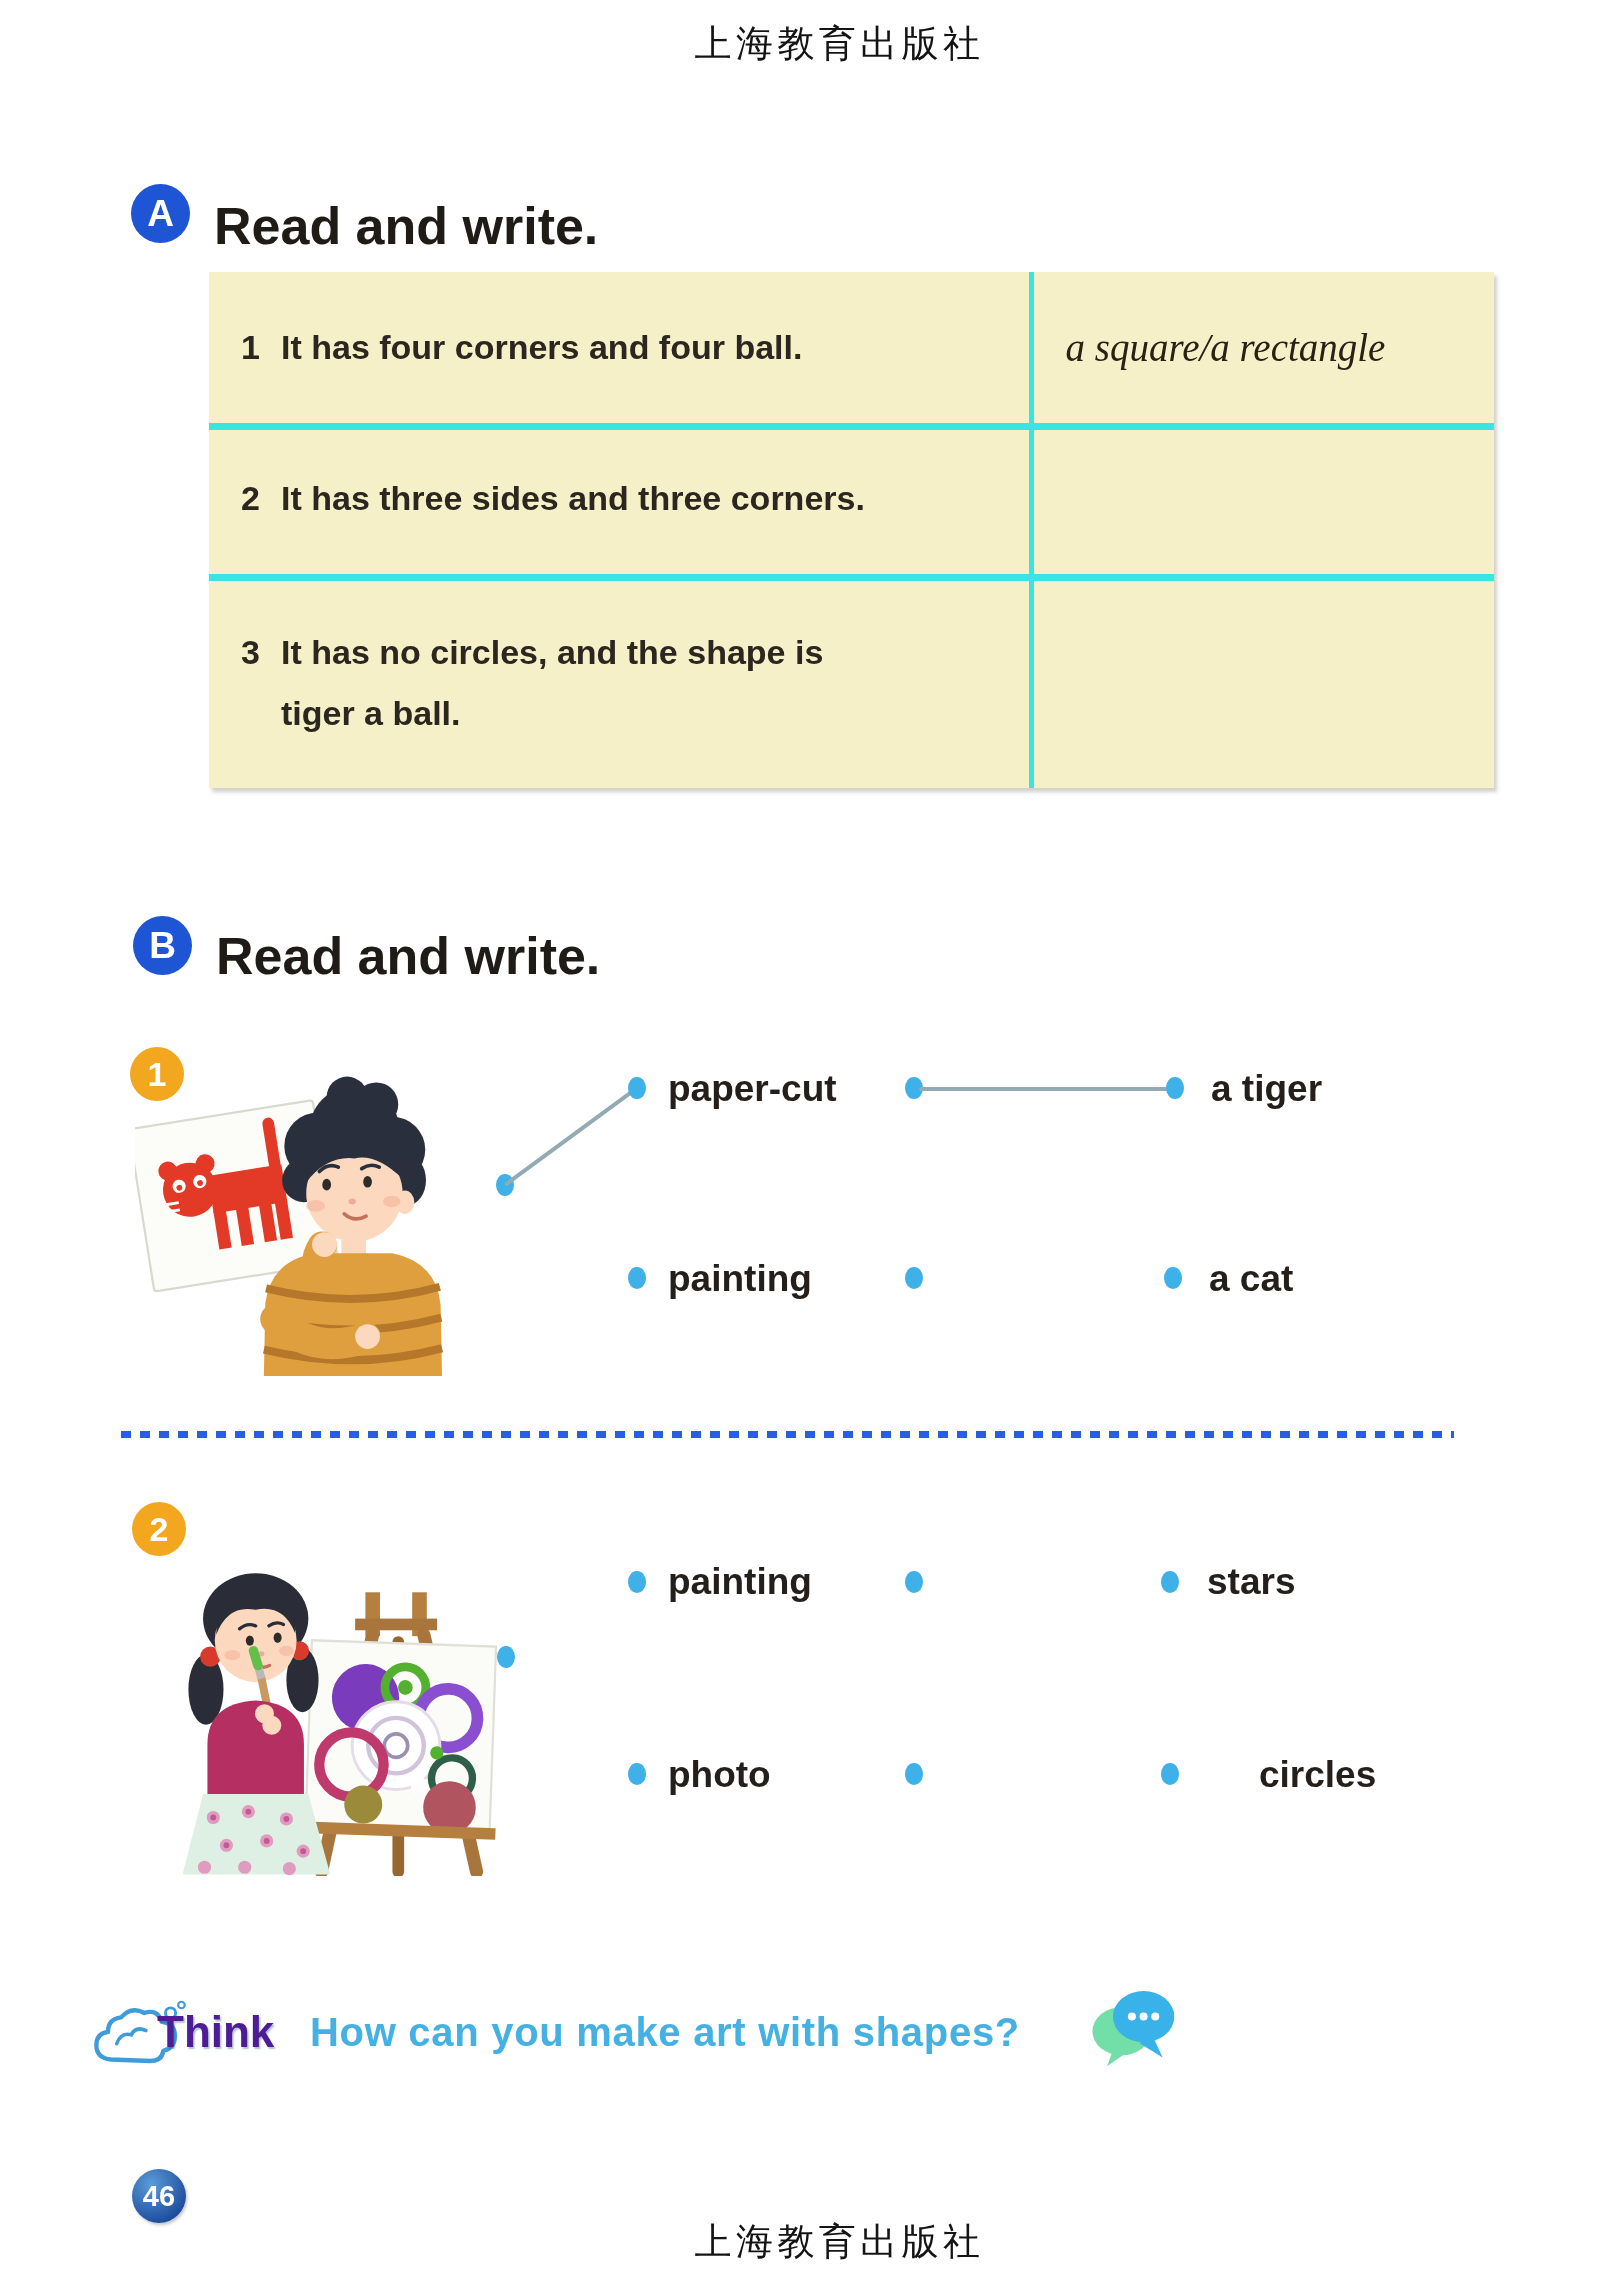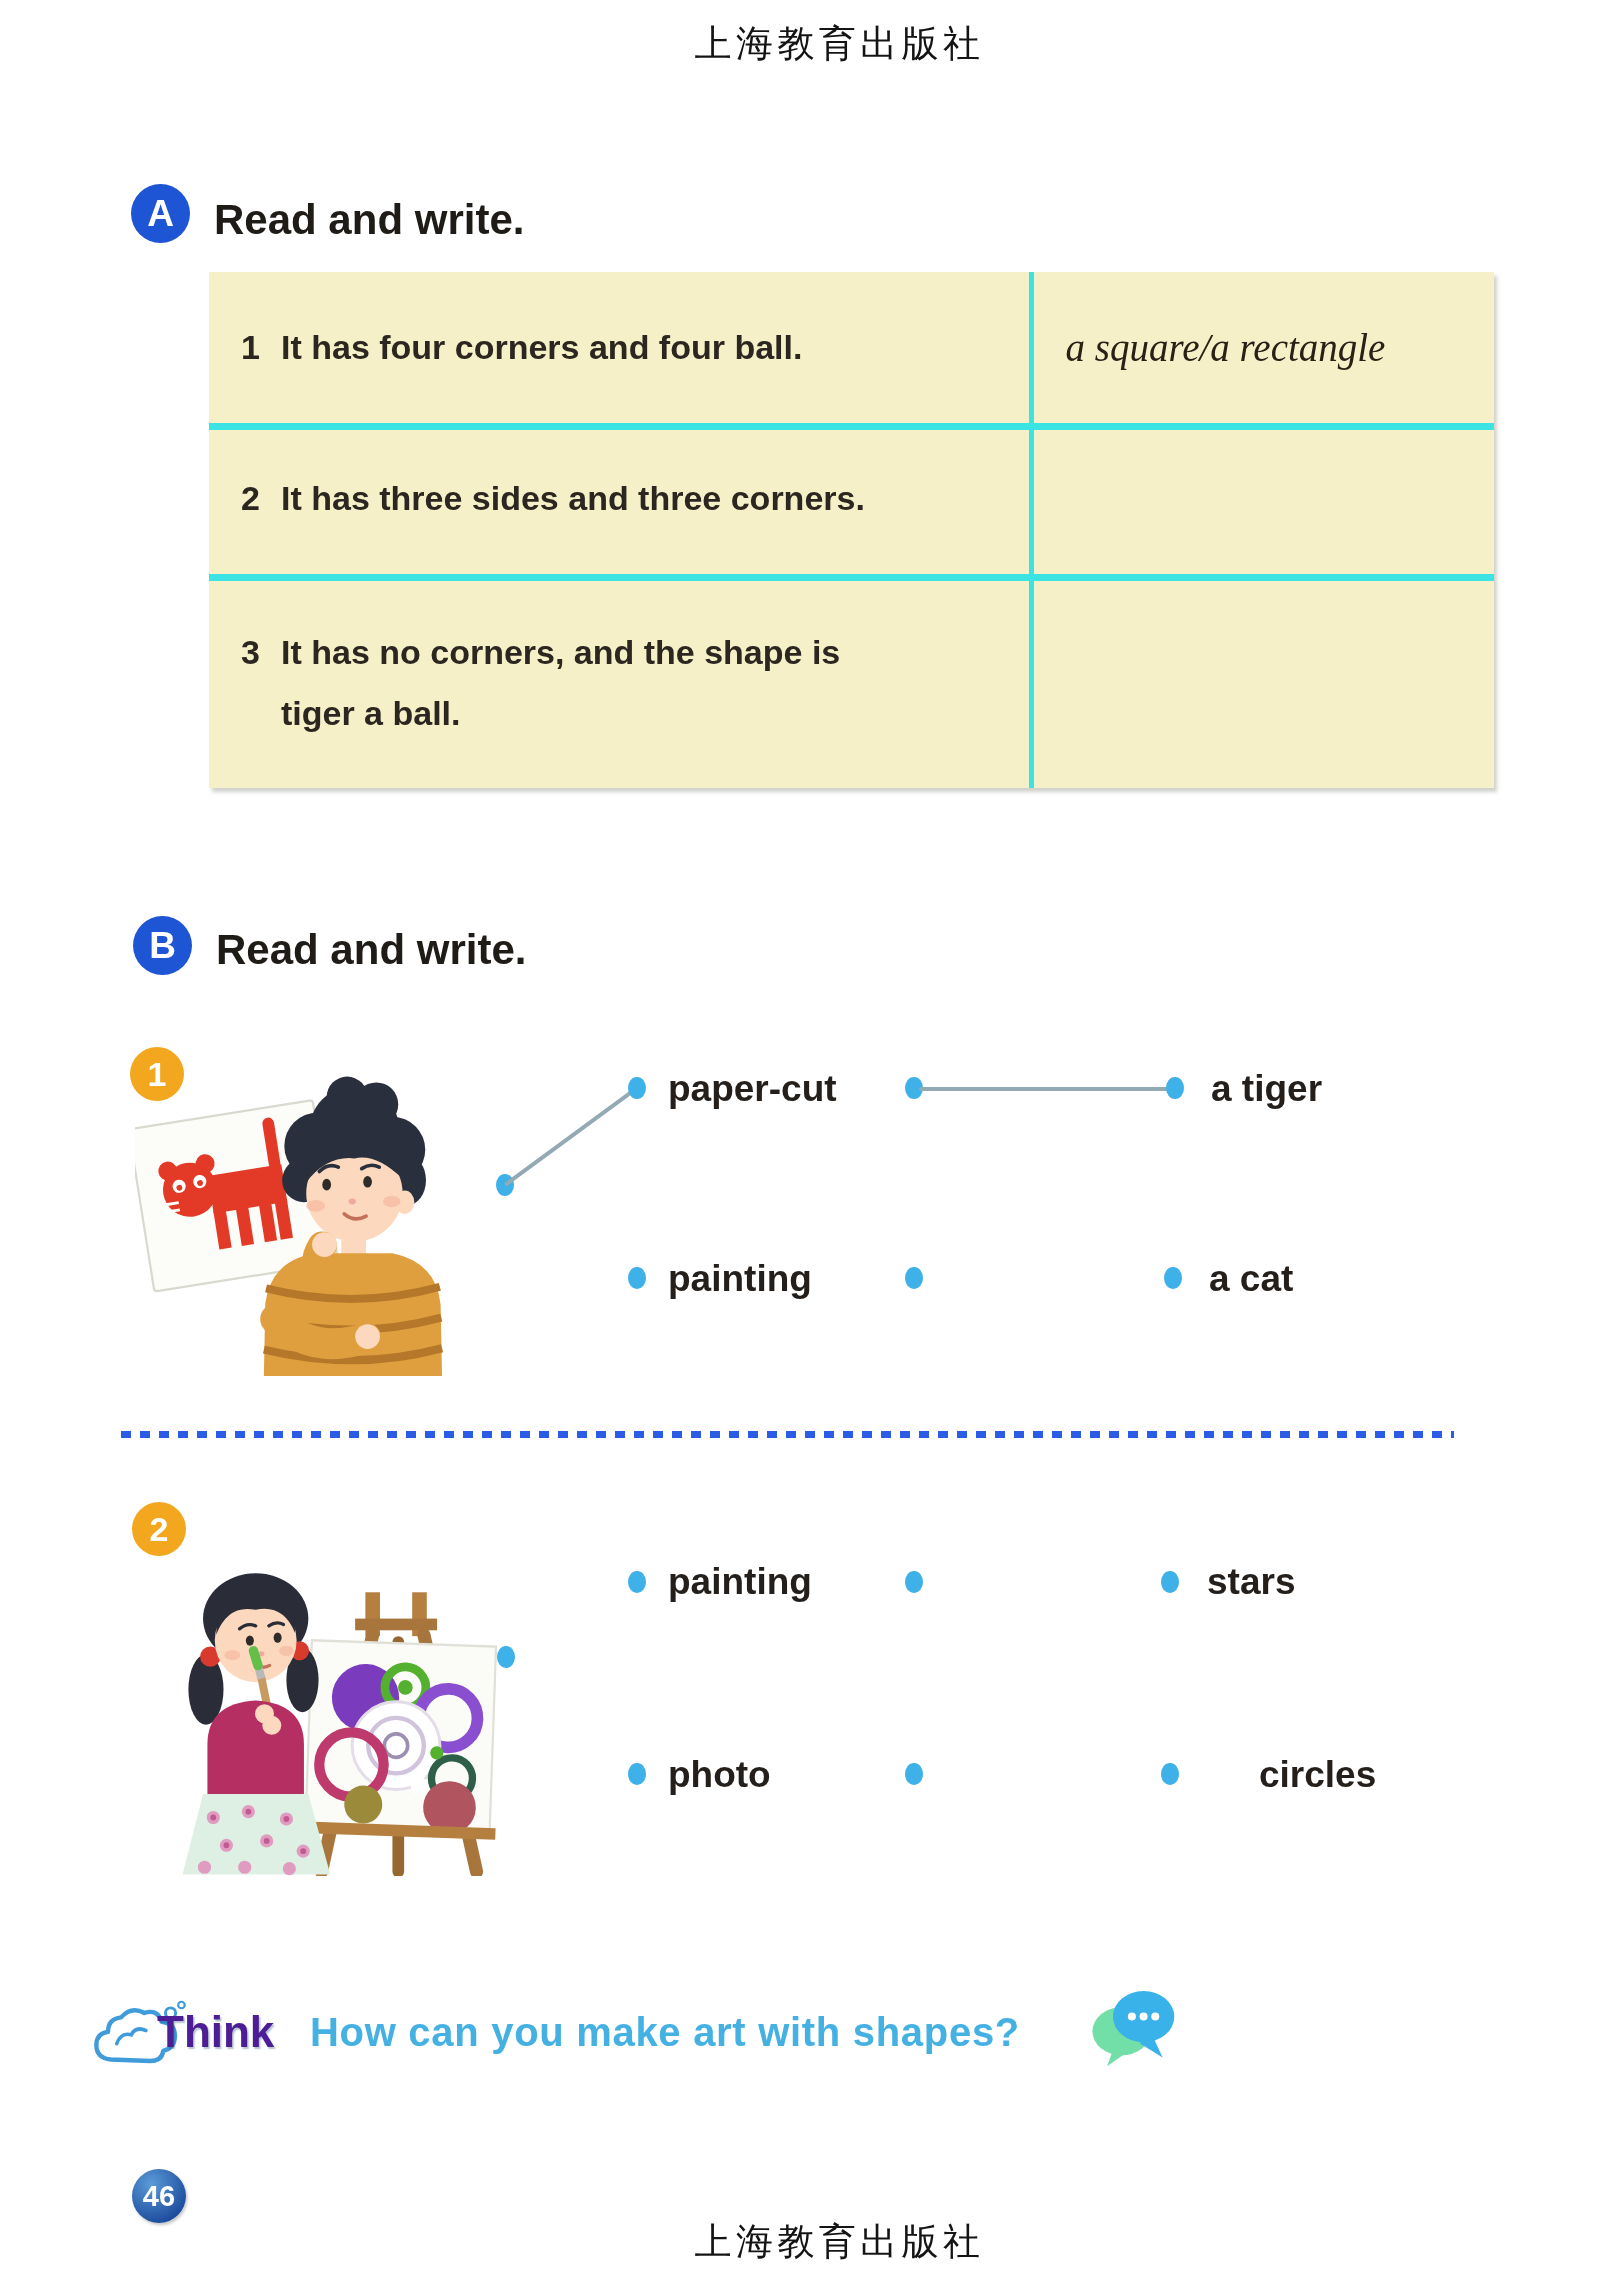--- a/index.html
+++ b/index.html
@@ -14,7 +14,7 @@
          display:flex;align-items:center;justify-content:center;}
   .badge-blue{width:59px;height:59px;background:#1e55d4;font-size:37px;}
   .badge-orange{width:54px;height:54px;background:#f2a71f;font-size:34px;}
-  .section-title{position:absolute;font-size:42px;font-weight:700;color:#1f1b16;}
+  .section-title{position:absolute;font-size:52px;font-weight:700;color:#1f1b16;}
 
   .rw-table{position:absolute;left:209px;top:272px;width:1285px;height:516px;
         background:#f6f0c8;box-shadow:2.9px 4.4px 3.7px rgba(150,150,140,.45);}

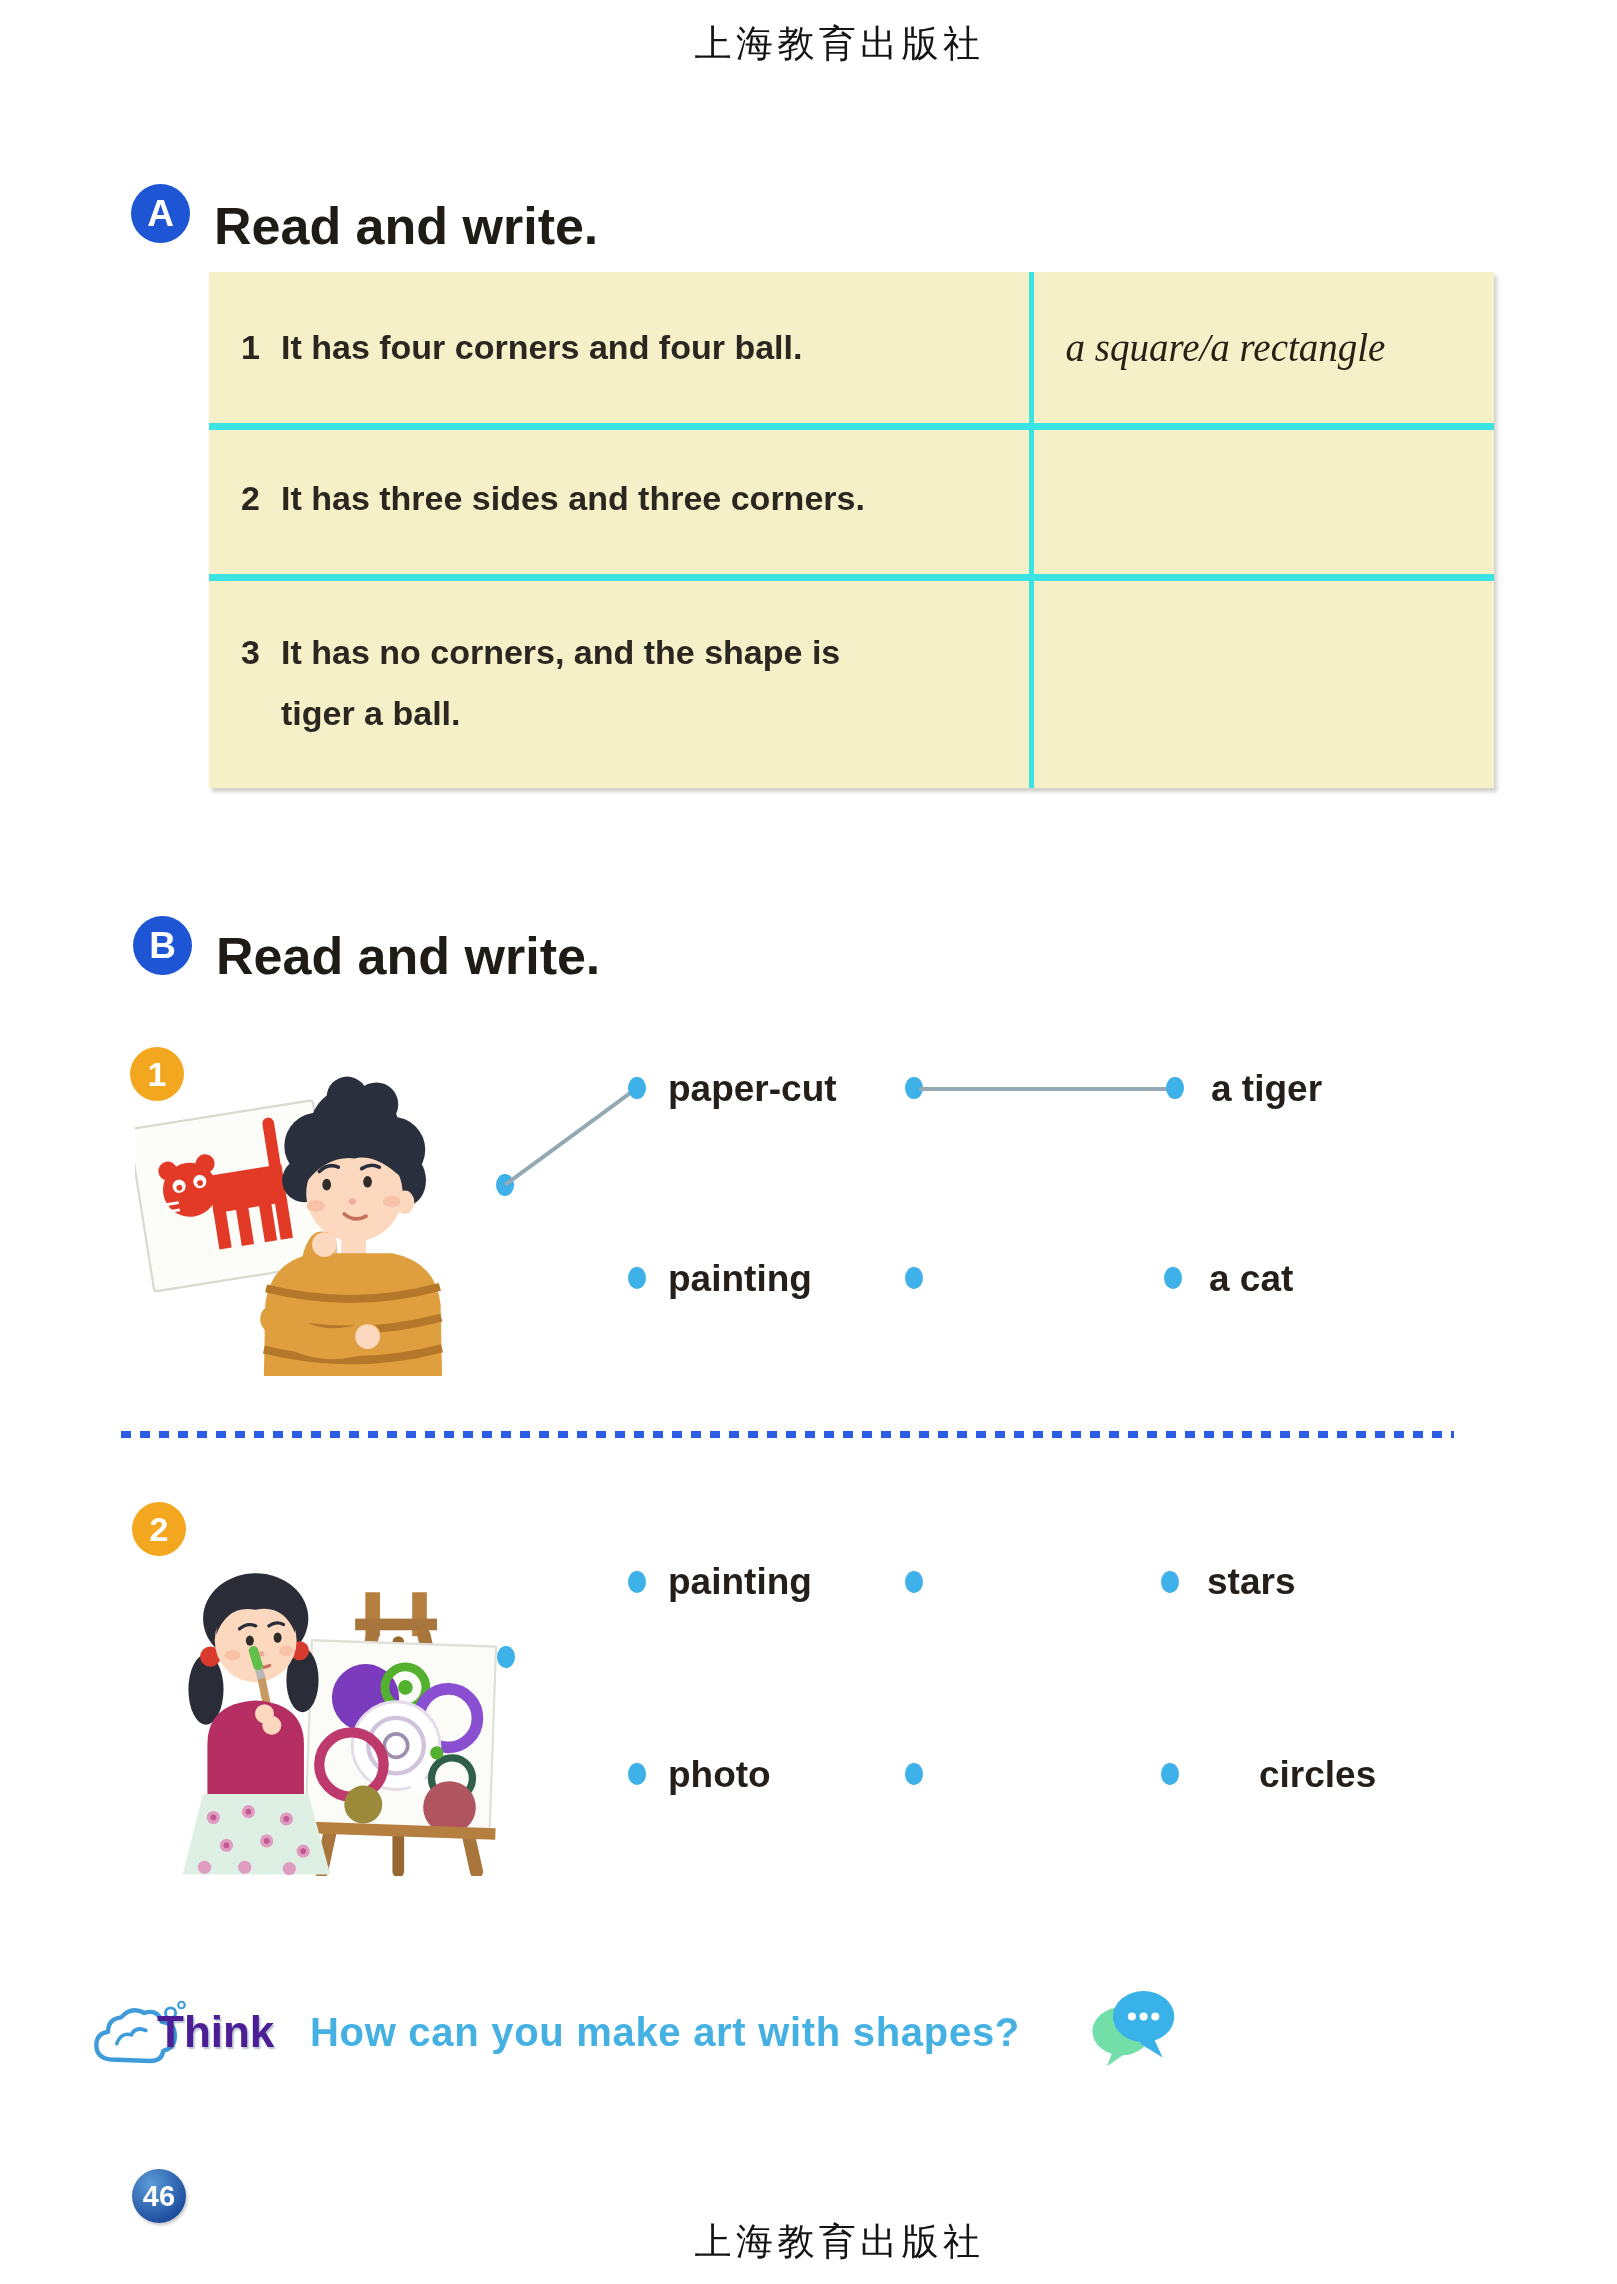--- a/index.html
+++ b/index.html
@@ -80,7 +80,7 @@
     <div class="clue" style="top:358px;">
       <span class="num">3</span>
       <span class="txt">
-        <span>It has no corners, and the shape is</span>
+        <span>It has no circles, and the shape is</span>
         <span style="margin-top:16px;">tiger a ball.</span>
       </span>
     </div>

